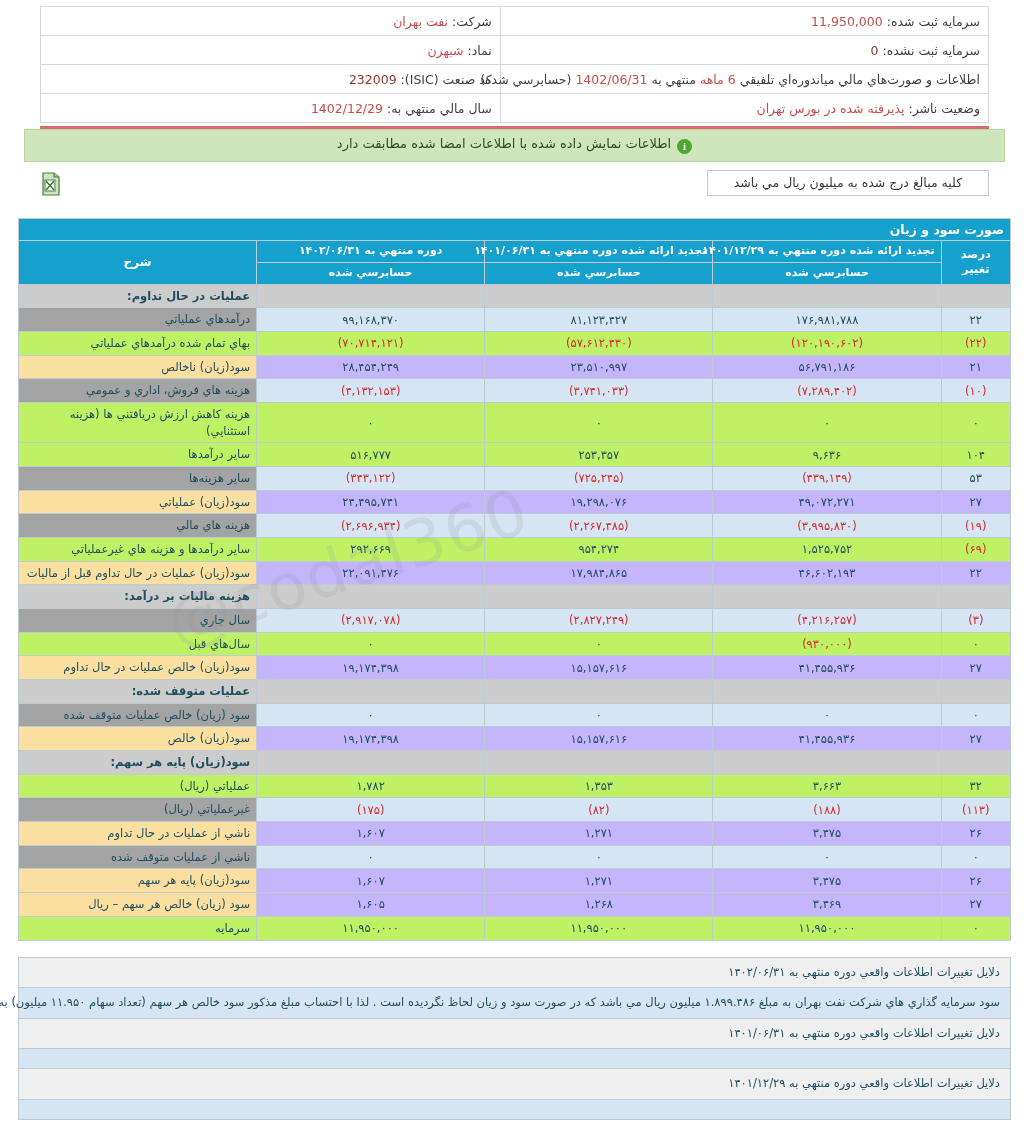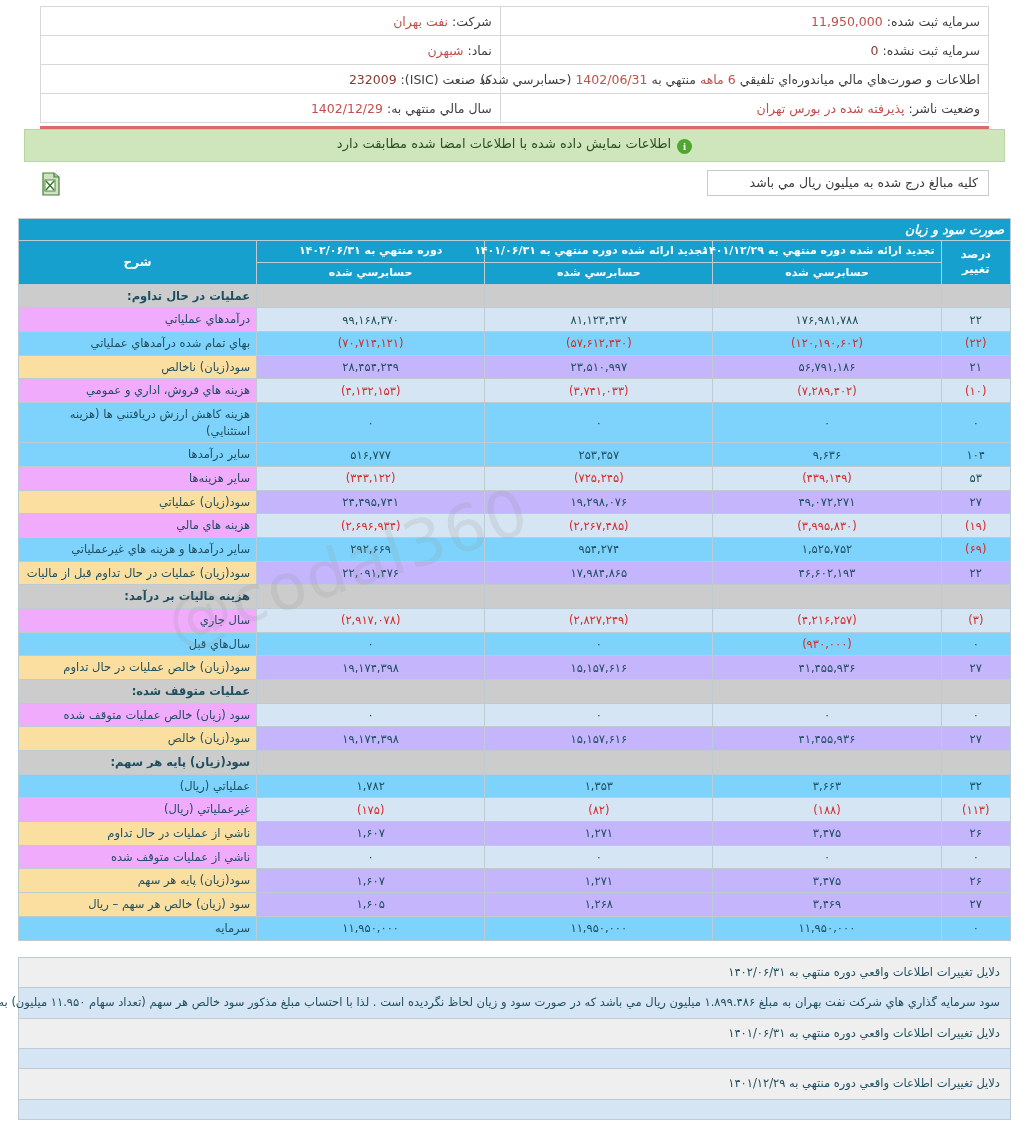--- a/index.html
+++ b/index.html
@@ -91,6 +91,7 @@
     color:#3a3a3a;
     padding:4px 10px 5px 10px;
     background:#fff;
+    text-align:center;
     min-width:260px;
   }
   .xlsIcon{

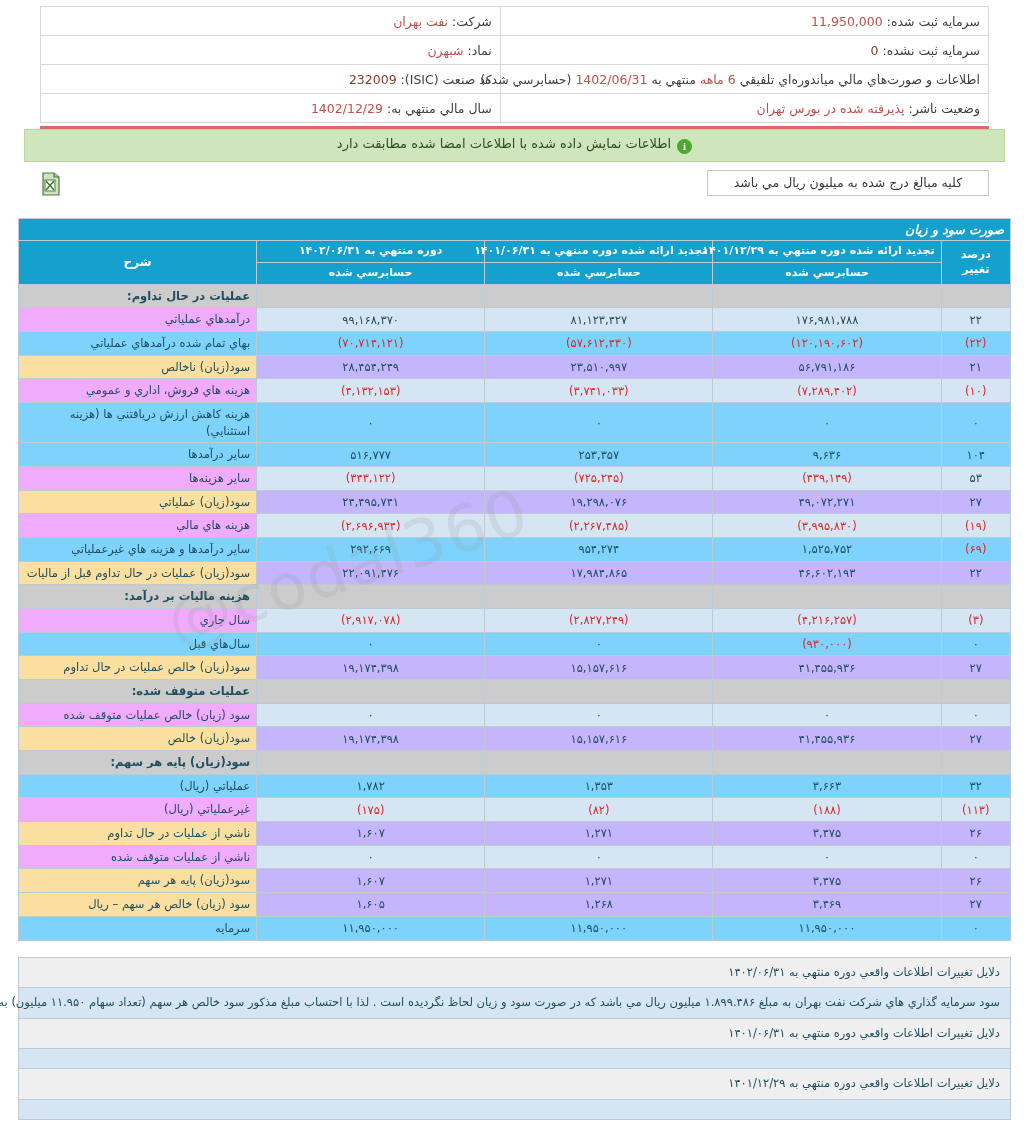--- a/index.html
+++ b/index.html
@@ -121,7 +121,6 @@
     text-align:right;
     padding:7px 10px;
     border:1px solid #16a0ce;
-    font-style:italic;
   }
   tr.hdr th{
     background:#16a0ce;

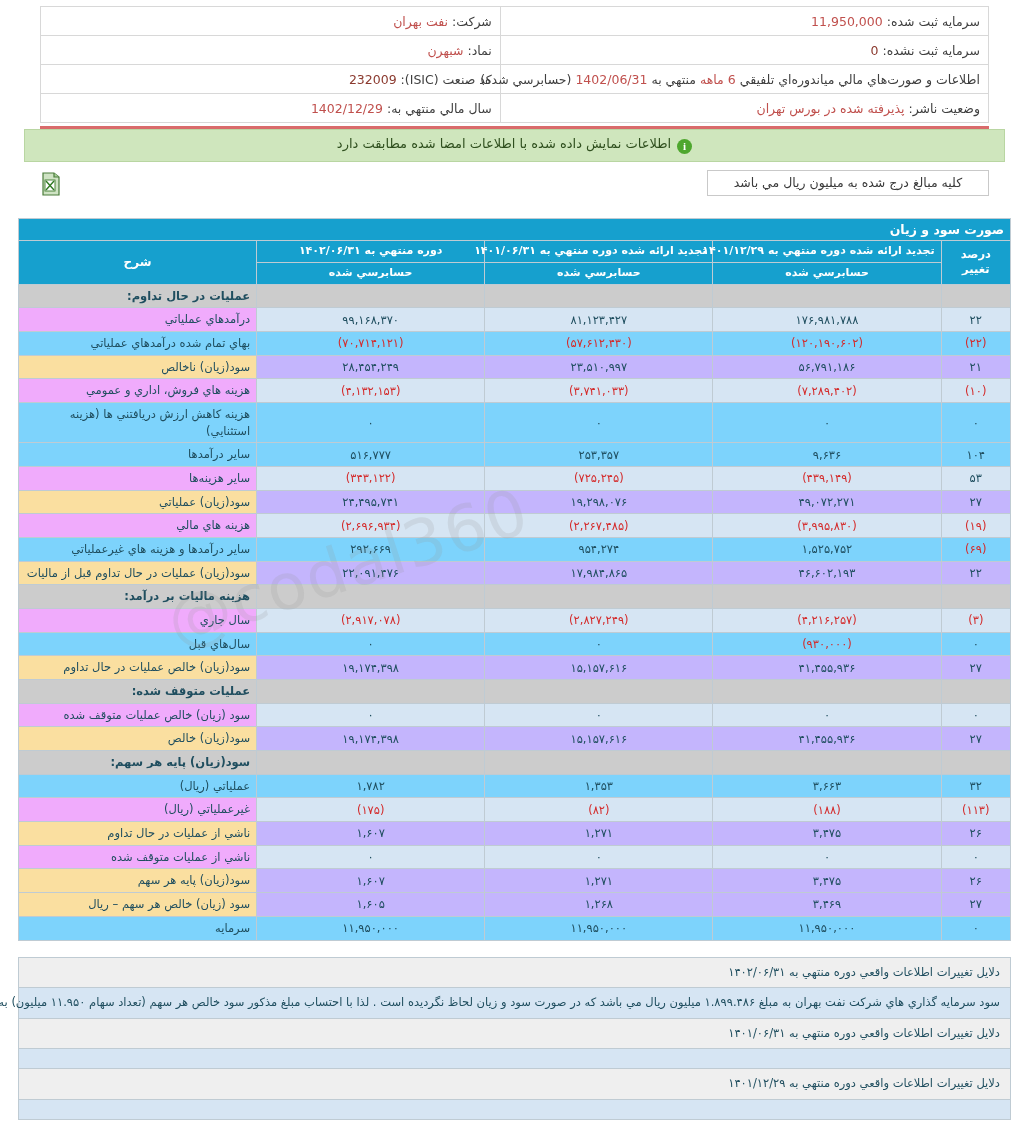--- a/index.html
+++ b/index.html
@@ -149,7 +149,7 @@
     color:#1f4e5f;
   }
   tr.blue td{background:#d6e5f3;}
-  tr.blue td.desc{background:#f0abfc;}
+  tr.blue td.desc{background:#a3a3a3;}
   tr.gray td{background:#7dd3fc;}
   tr.gold td{background:#c4b5fd;}
   tr.gold td.desc{background:#fadfa0;}

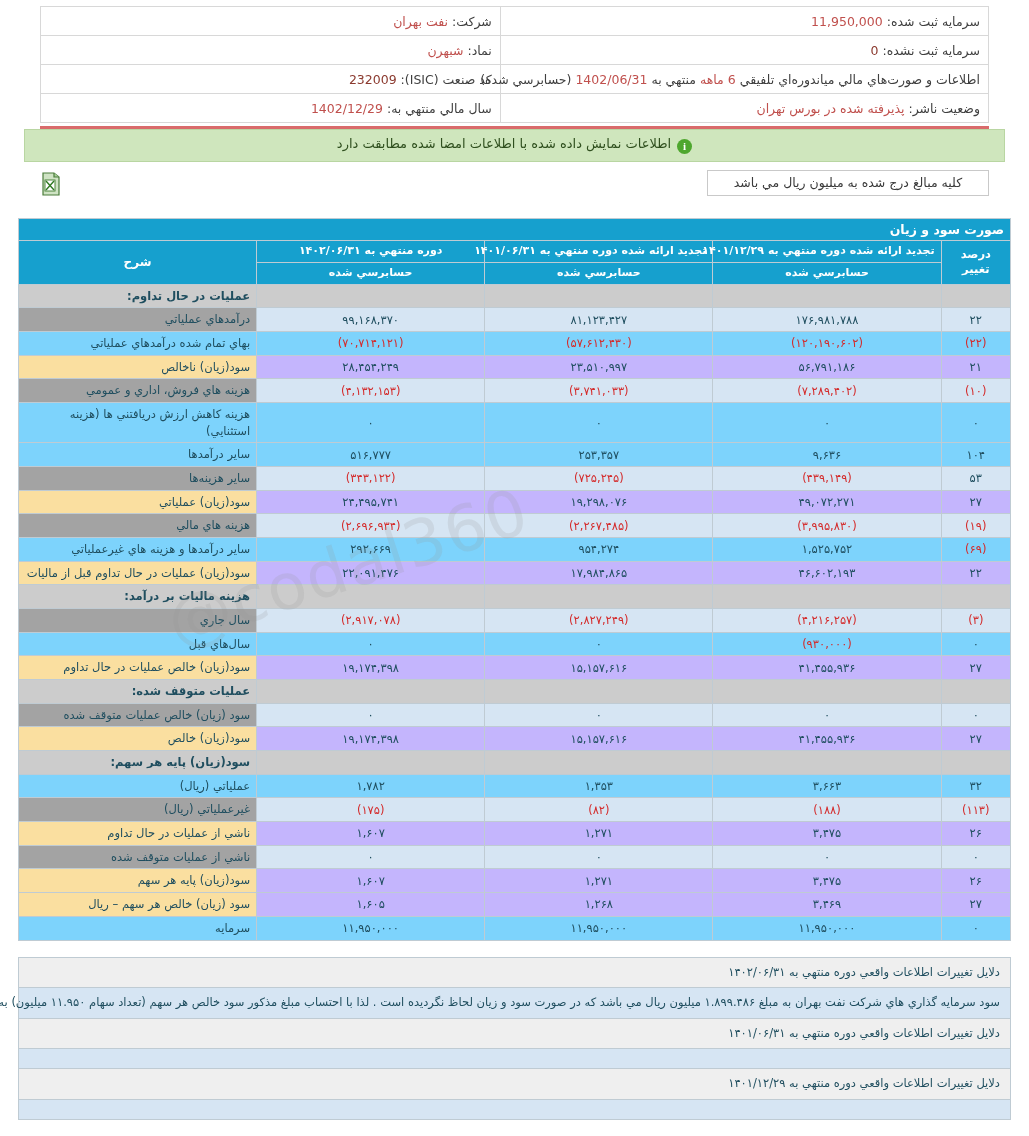--- a/index.html
+++ b/index.html
@@ -150,7 +150,7 @@
   }
   tr.blue td{background:#d6e5f3;}
   tr.blue td.desc{background:#a3a3a3;}
-  tr.gray td{background:#7dd3fc;}
+  tr.gray td{background:#bef264;}
   tr.gold td{background:#c4b5fd;}
   tr.gold td.desc{background:#fadfa0;}
 

